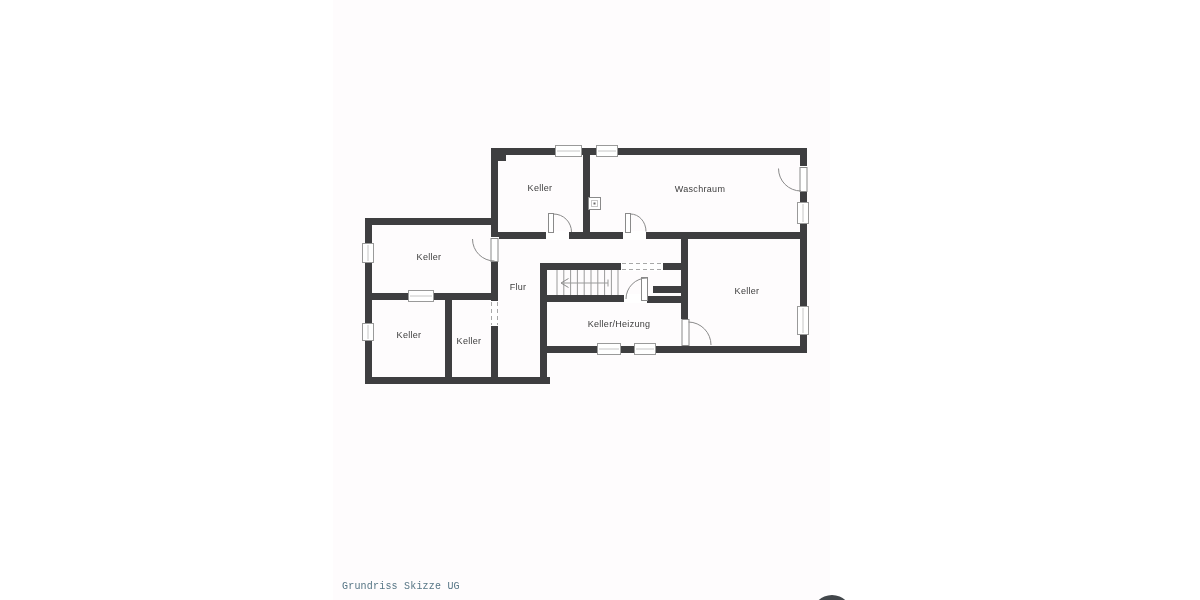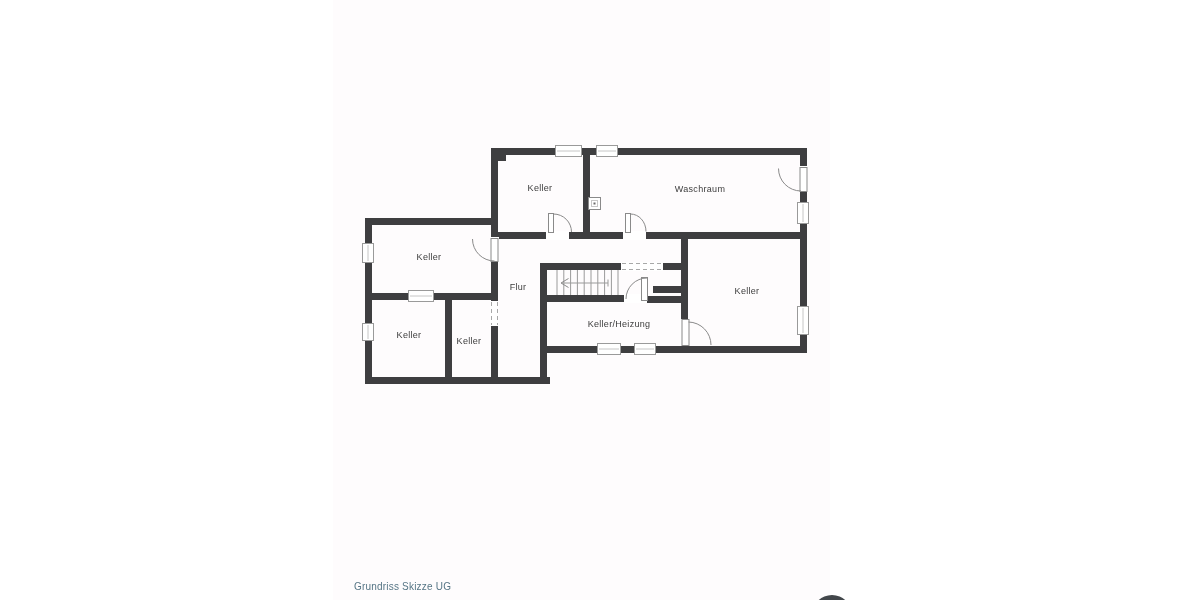--- a/index.html
+++ b/index.html
@@ -19,8 +19,8 @@
   .symdot{fill:#6a6a6a;}
   .roomlabel{fill:#3d3d3d;font-size:9px;letter-spacing:.3px;text-anchor:middle;
              font-family:"Liberation Sans",sans-serif;}
-  .footer-title{position:absolute;left:354px;top:581px;font-size:10px;color:#567585;
-                letter-spacing:.2px;}
+  .footer-title{position:absolute;left:342px;top:581px;font-size:10px;color:#567585;
+                letter-spacing:.2px;font-family:Liberation Mono, monospace;}
   .fab{position:absolute;left:812px;top:595px;width:40px;height:40px;border-radius:50%;
        background:#42474b;}
 </style>

